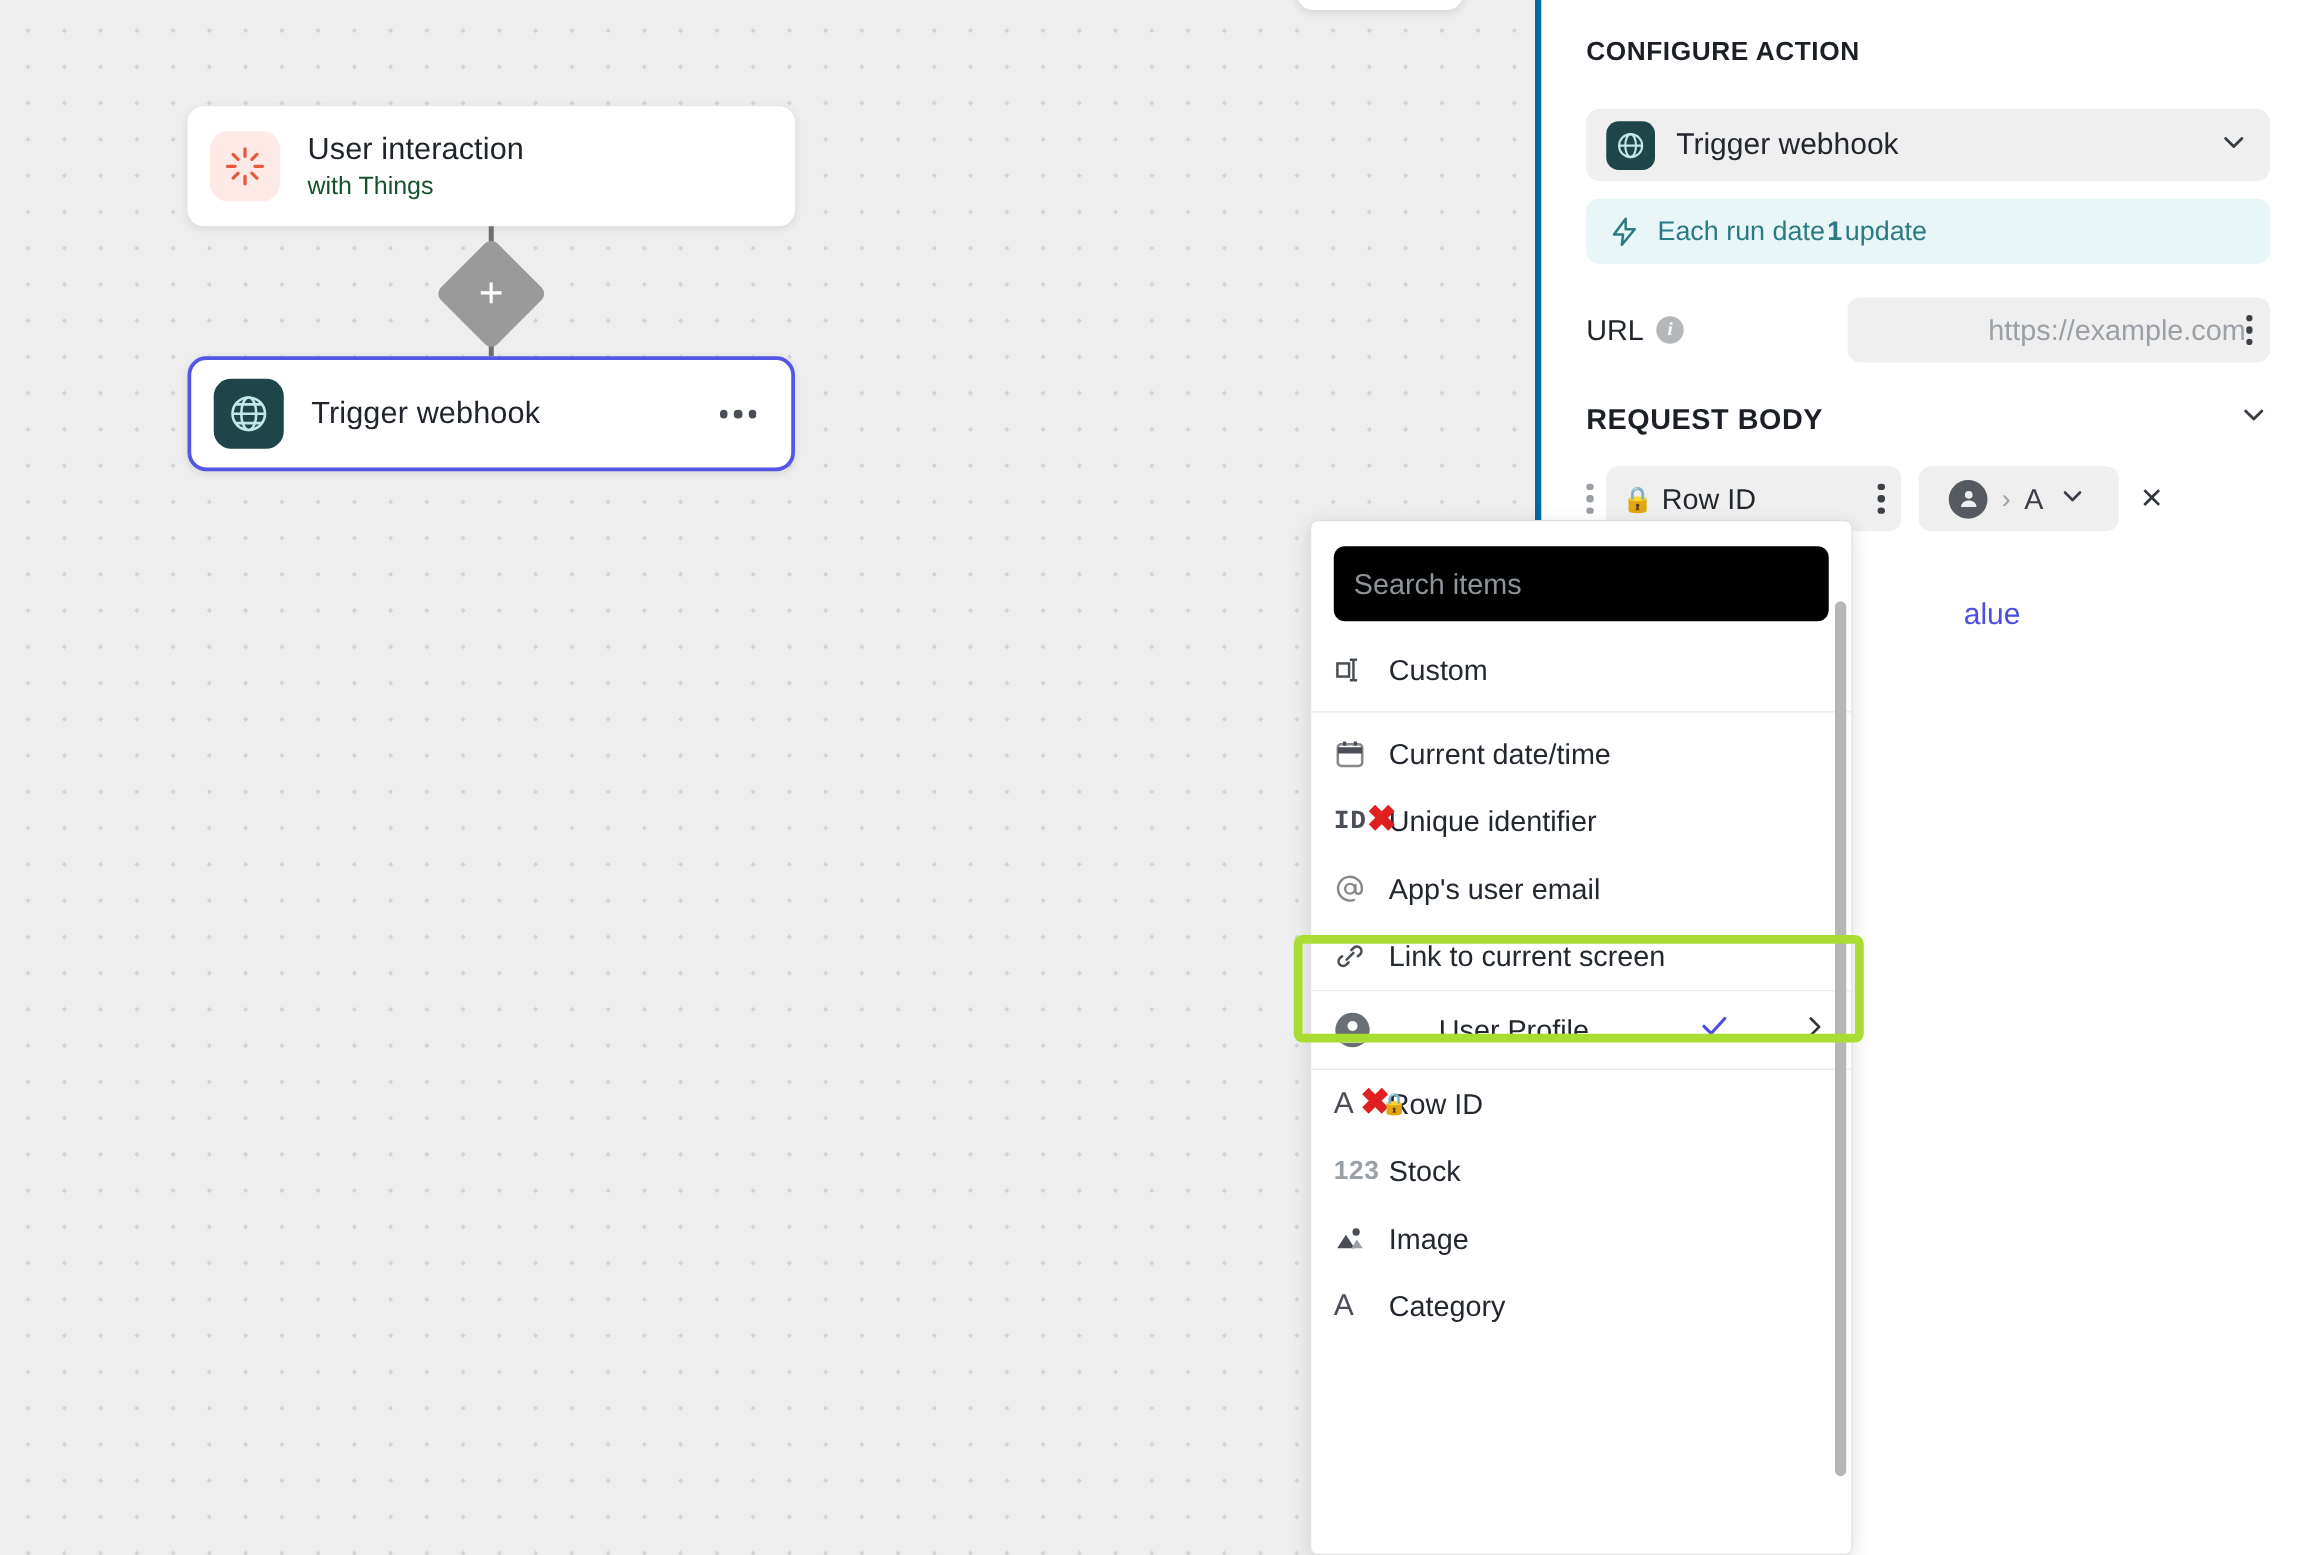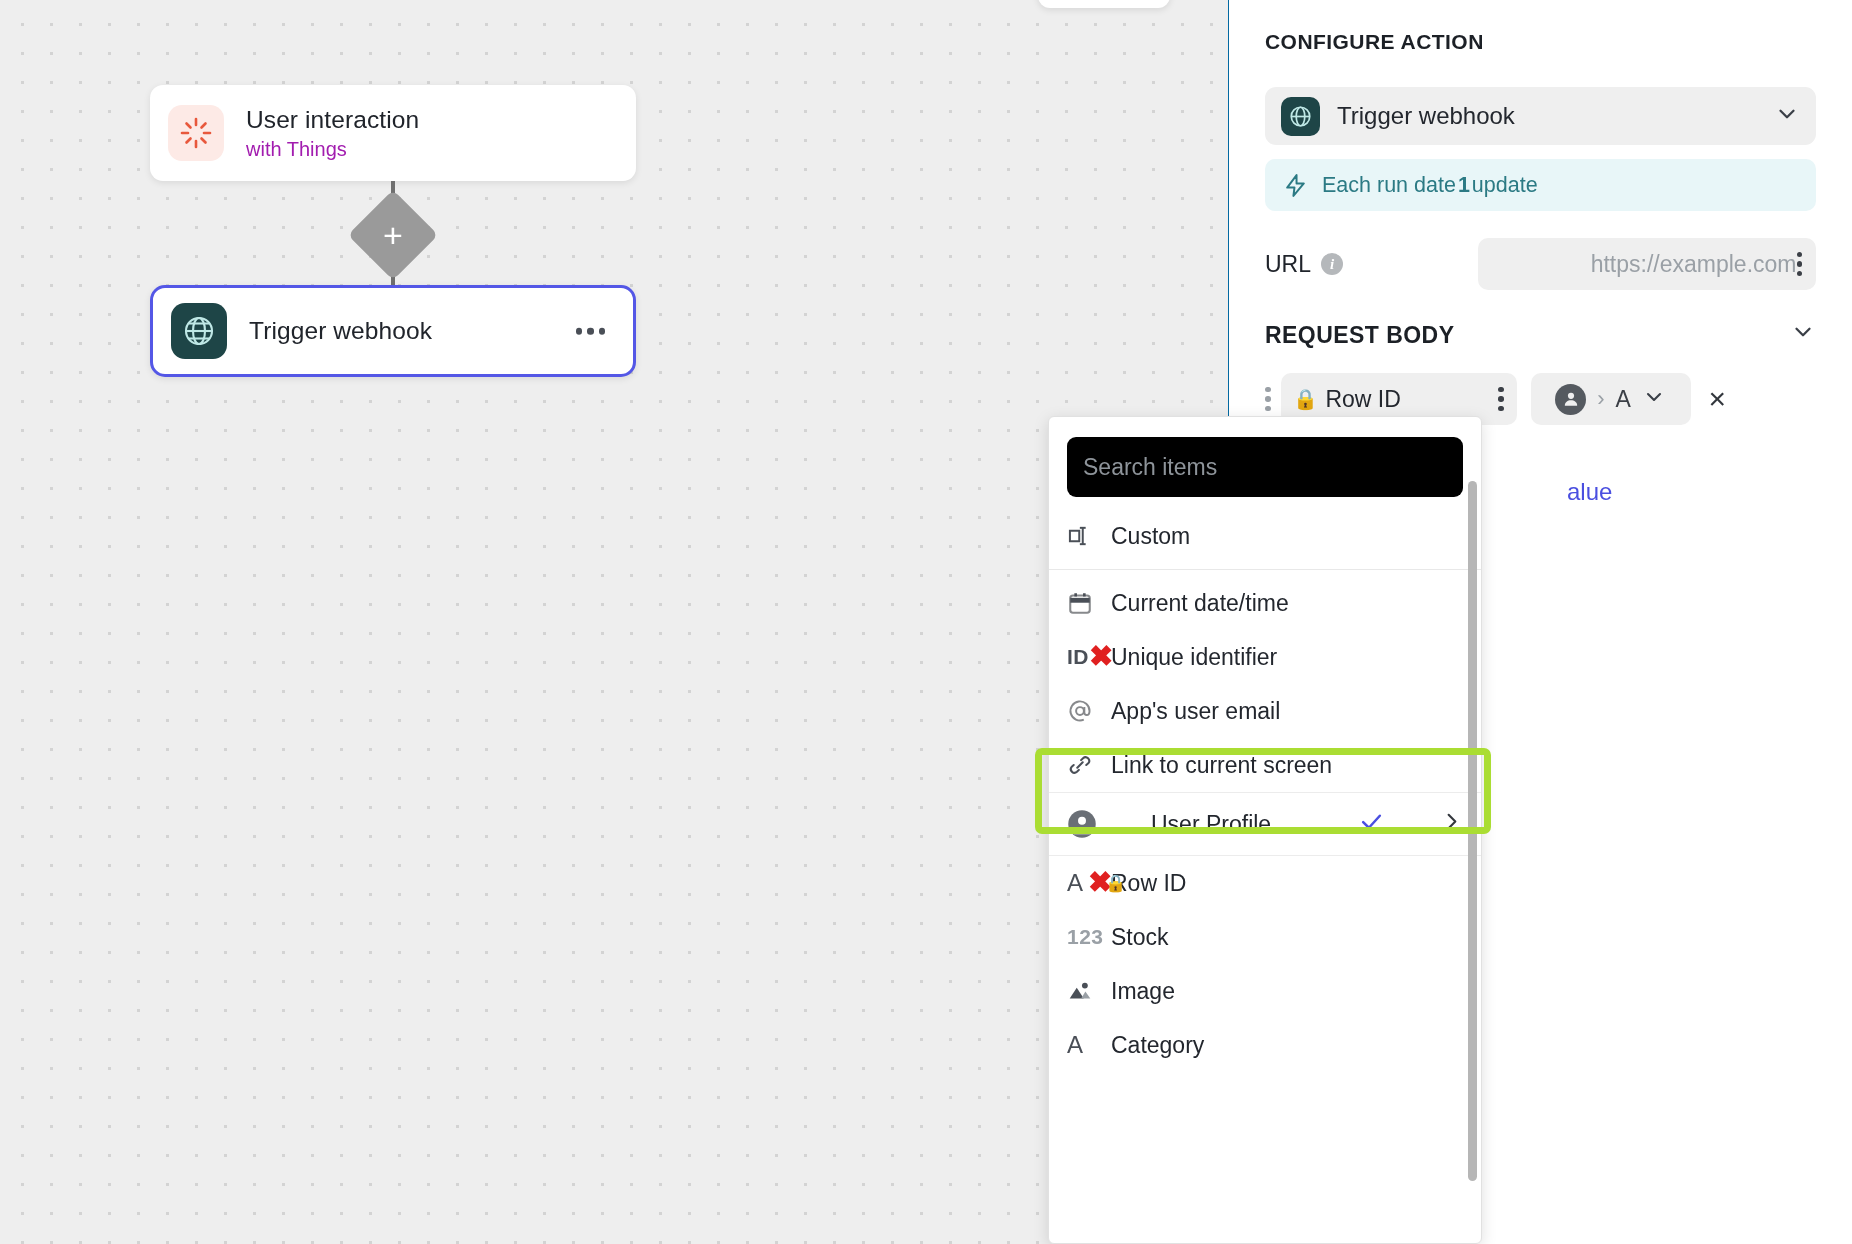--- a/index.html
+++ b/index.html
@@ -92,7 +92,7 @@
     position: relative;
     width: 624px; height: 1244px;
     background: #ffffff;
-    border-left: 1px solid #0369a1;
+    border-left: 5px solid #0369a1;
     padding: 0 36px;
   }
   .panel-title {

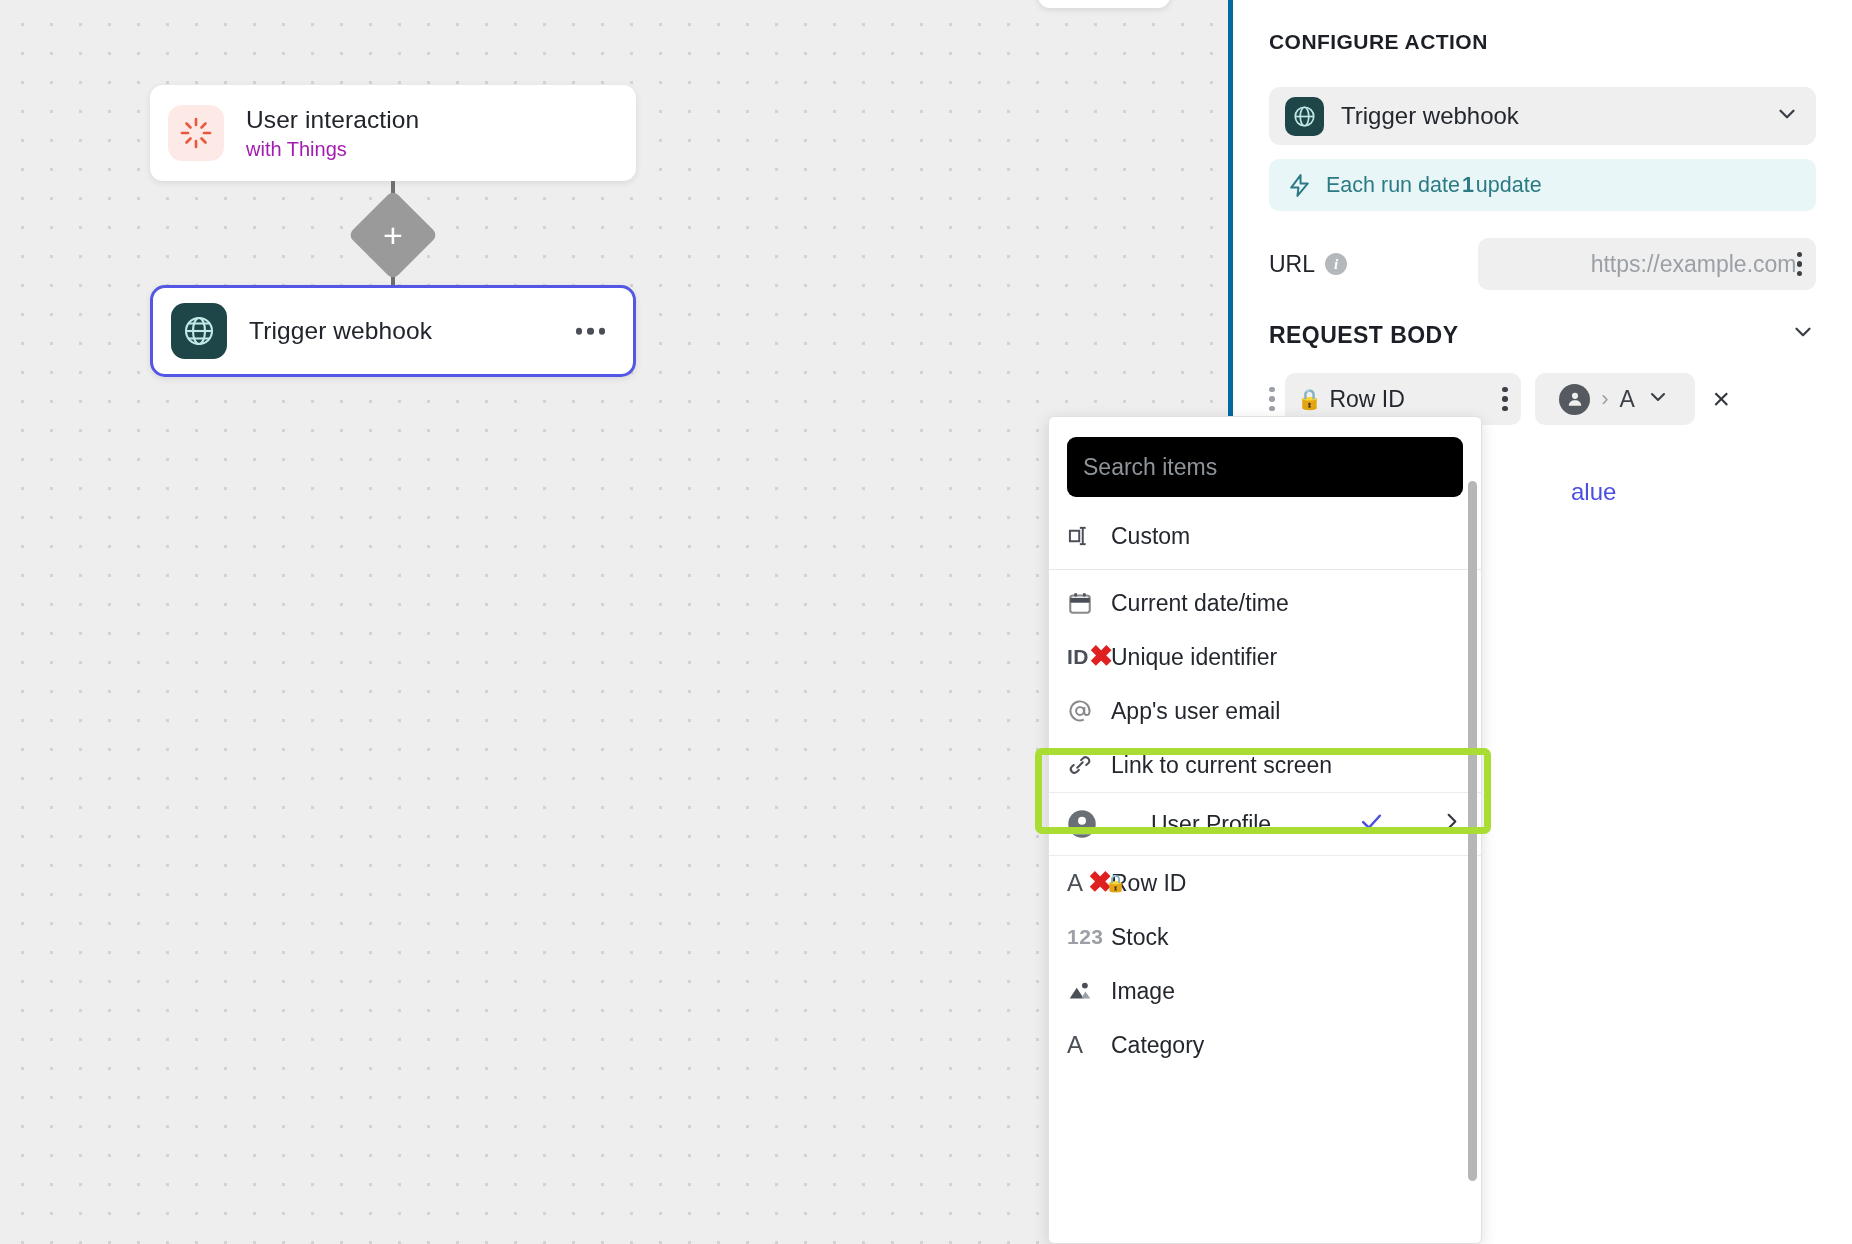--- a/index.html
+++ b/index.html
@@ -60,7 +60,7 @@
   .icon-globe { background: #1e4547; }
   .node-text { margin-left: 22px; display: flex; flex-direction: column; justify-content: center; }
   .node-title { font-size: 24.5px; color: #20242b; letter-spacing: .1px; }
-  .node-sub { font-size: 20px; color: #a21caf; margin-top: 4px; }
+  .node-sub { font-size: 20px; color: #14532d; margin-top: 4px; }
   .node-dots {
     position: absolute; right: 28px; top: 50%; transform: translateY(-50%);
     display: flex; gap: 5px;

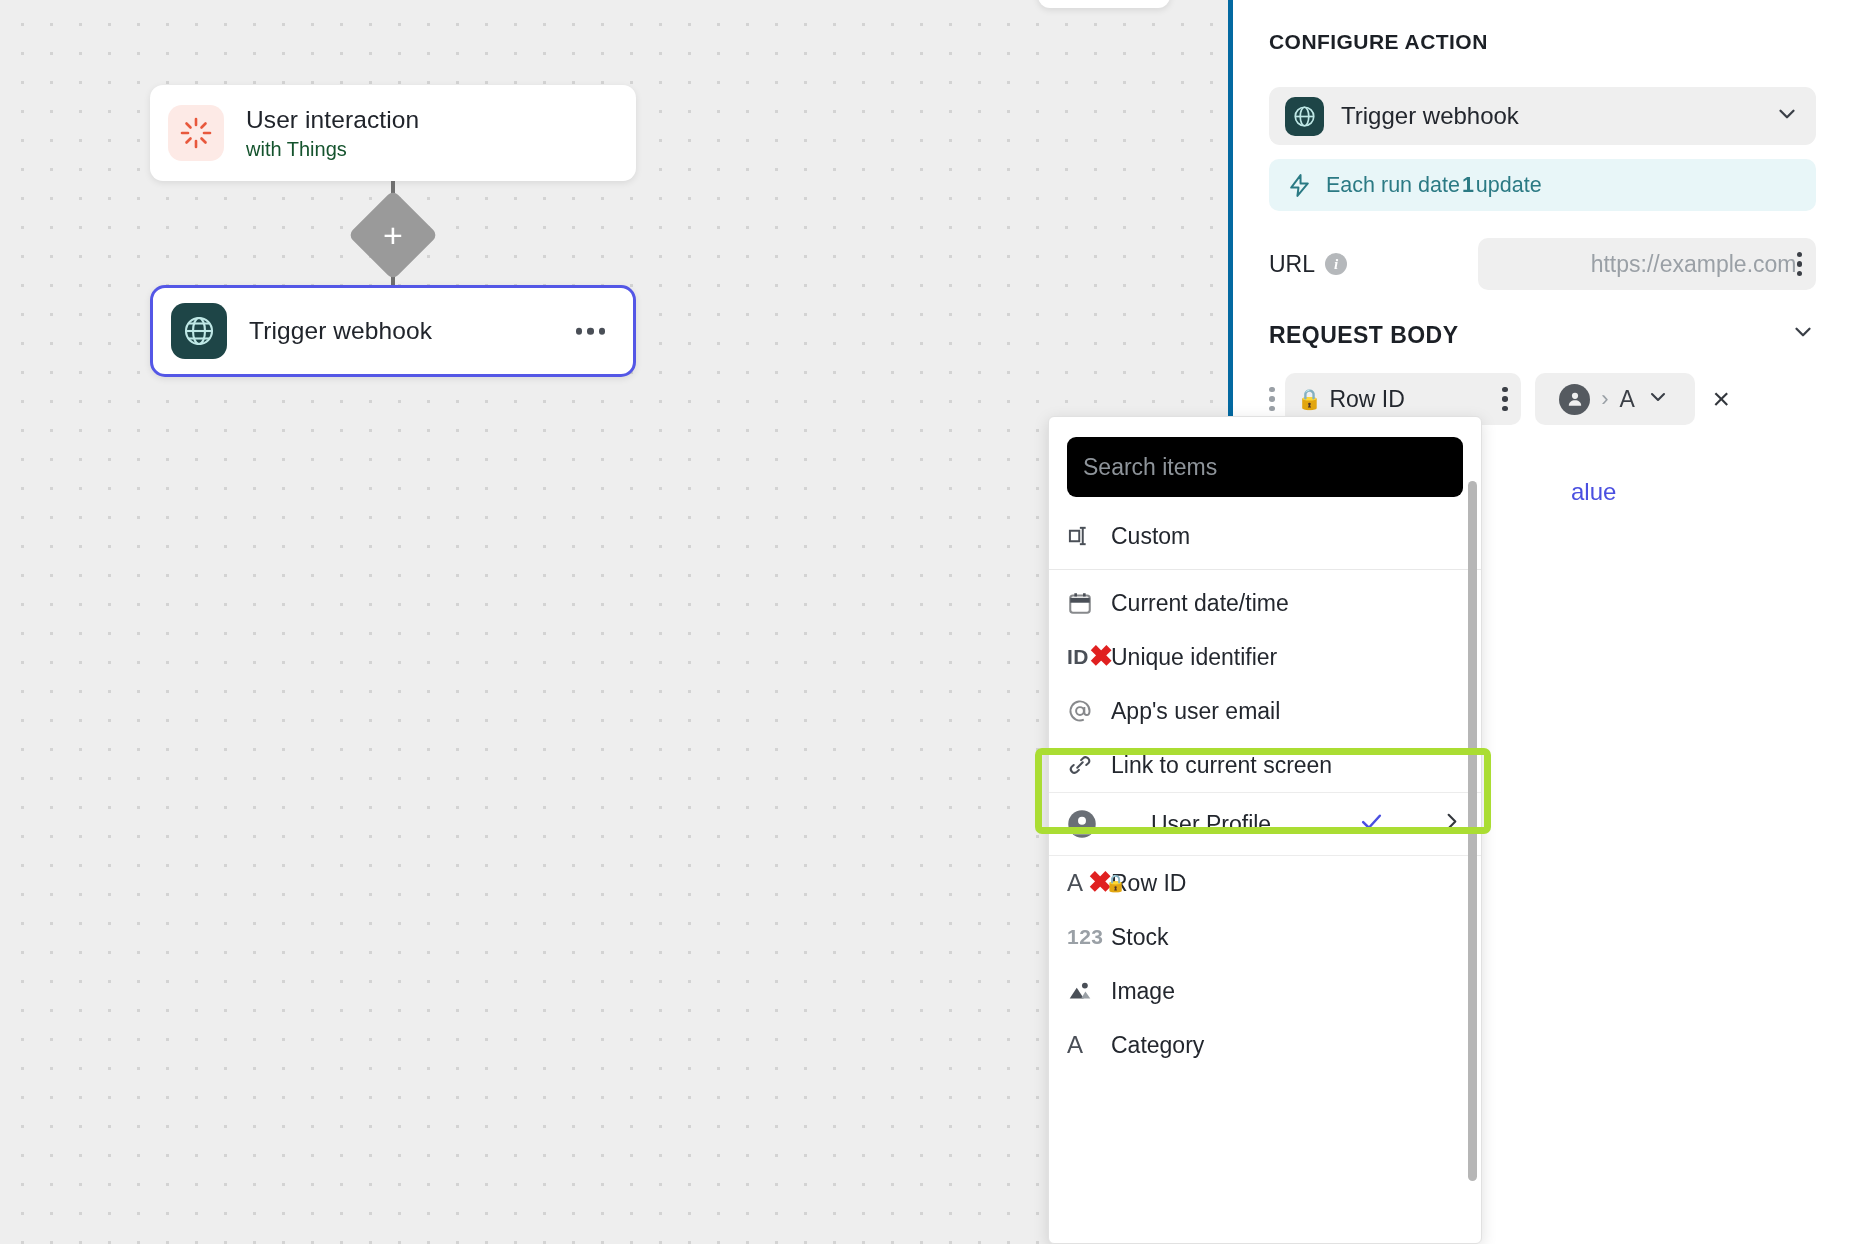--- a/index.html
+++ b/index.html
@@ -212,7 +212,7 @@
   .num123 { color: #9aa0a6; font-weight: bold; font-size: 21px; letter-spacing: .5px; }
   .letA { color: #4a4f57; font-size: 24px; }
   .idx { display: flex; align-items: center; position: relative; }
-  .idx .idtxt { color: #4a4f57; font-weight: bold; font-size: 21px; letter-spacing: .5px; }
+  .idx .idtxt { color: #4a4f57; font-weight: bold; font-size: 21px; letter-spacing: .5px; font-family: Liberation Mono, monospace; }
   .redx {
     color: #e02020; font-weight: bold; font-size: 29px;
     font-family: "Liberation Sans", sans-serif; line-height: 0.8;

